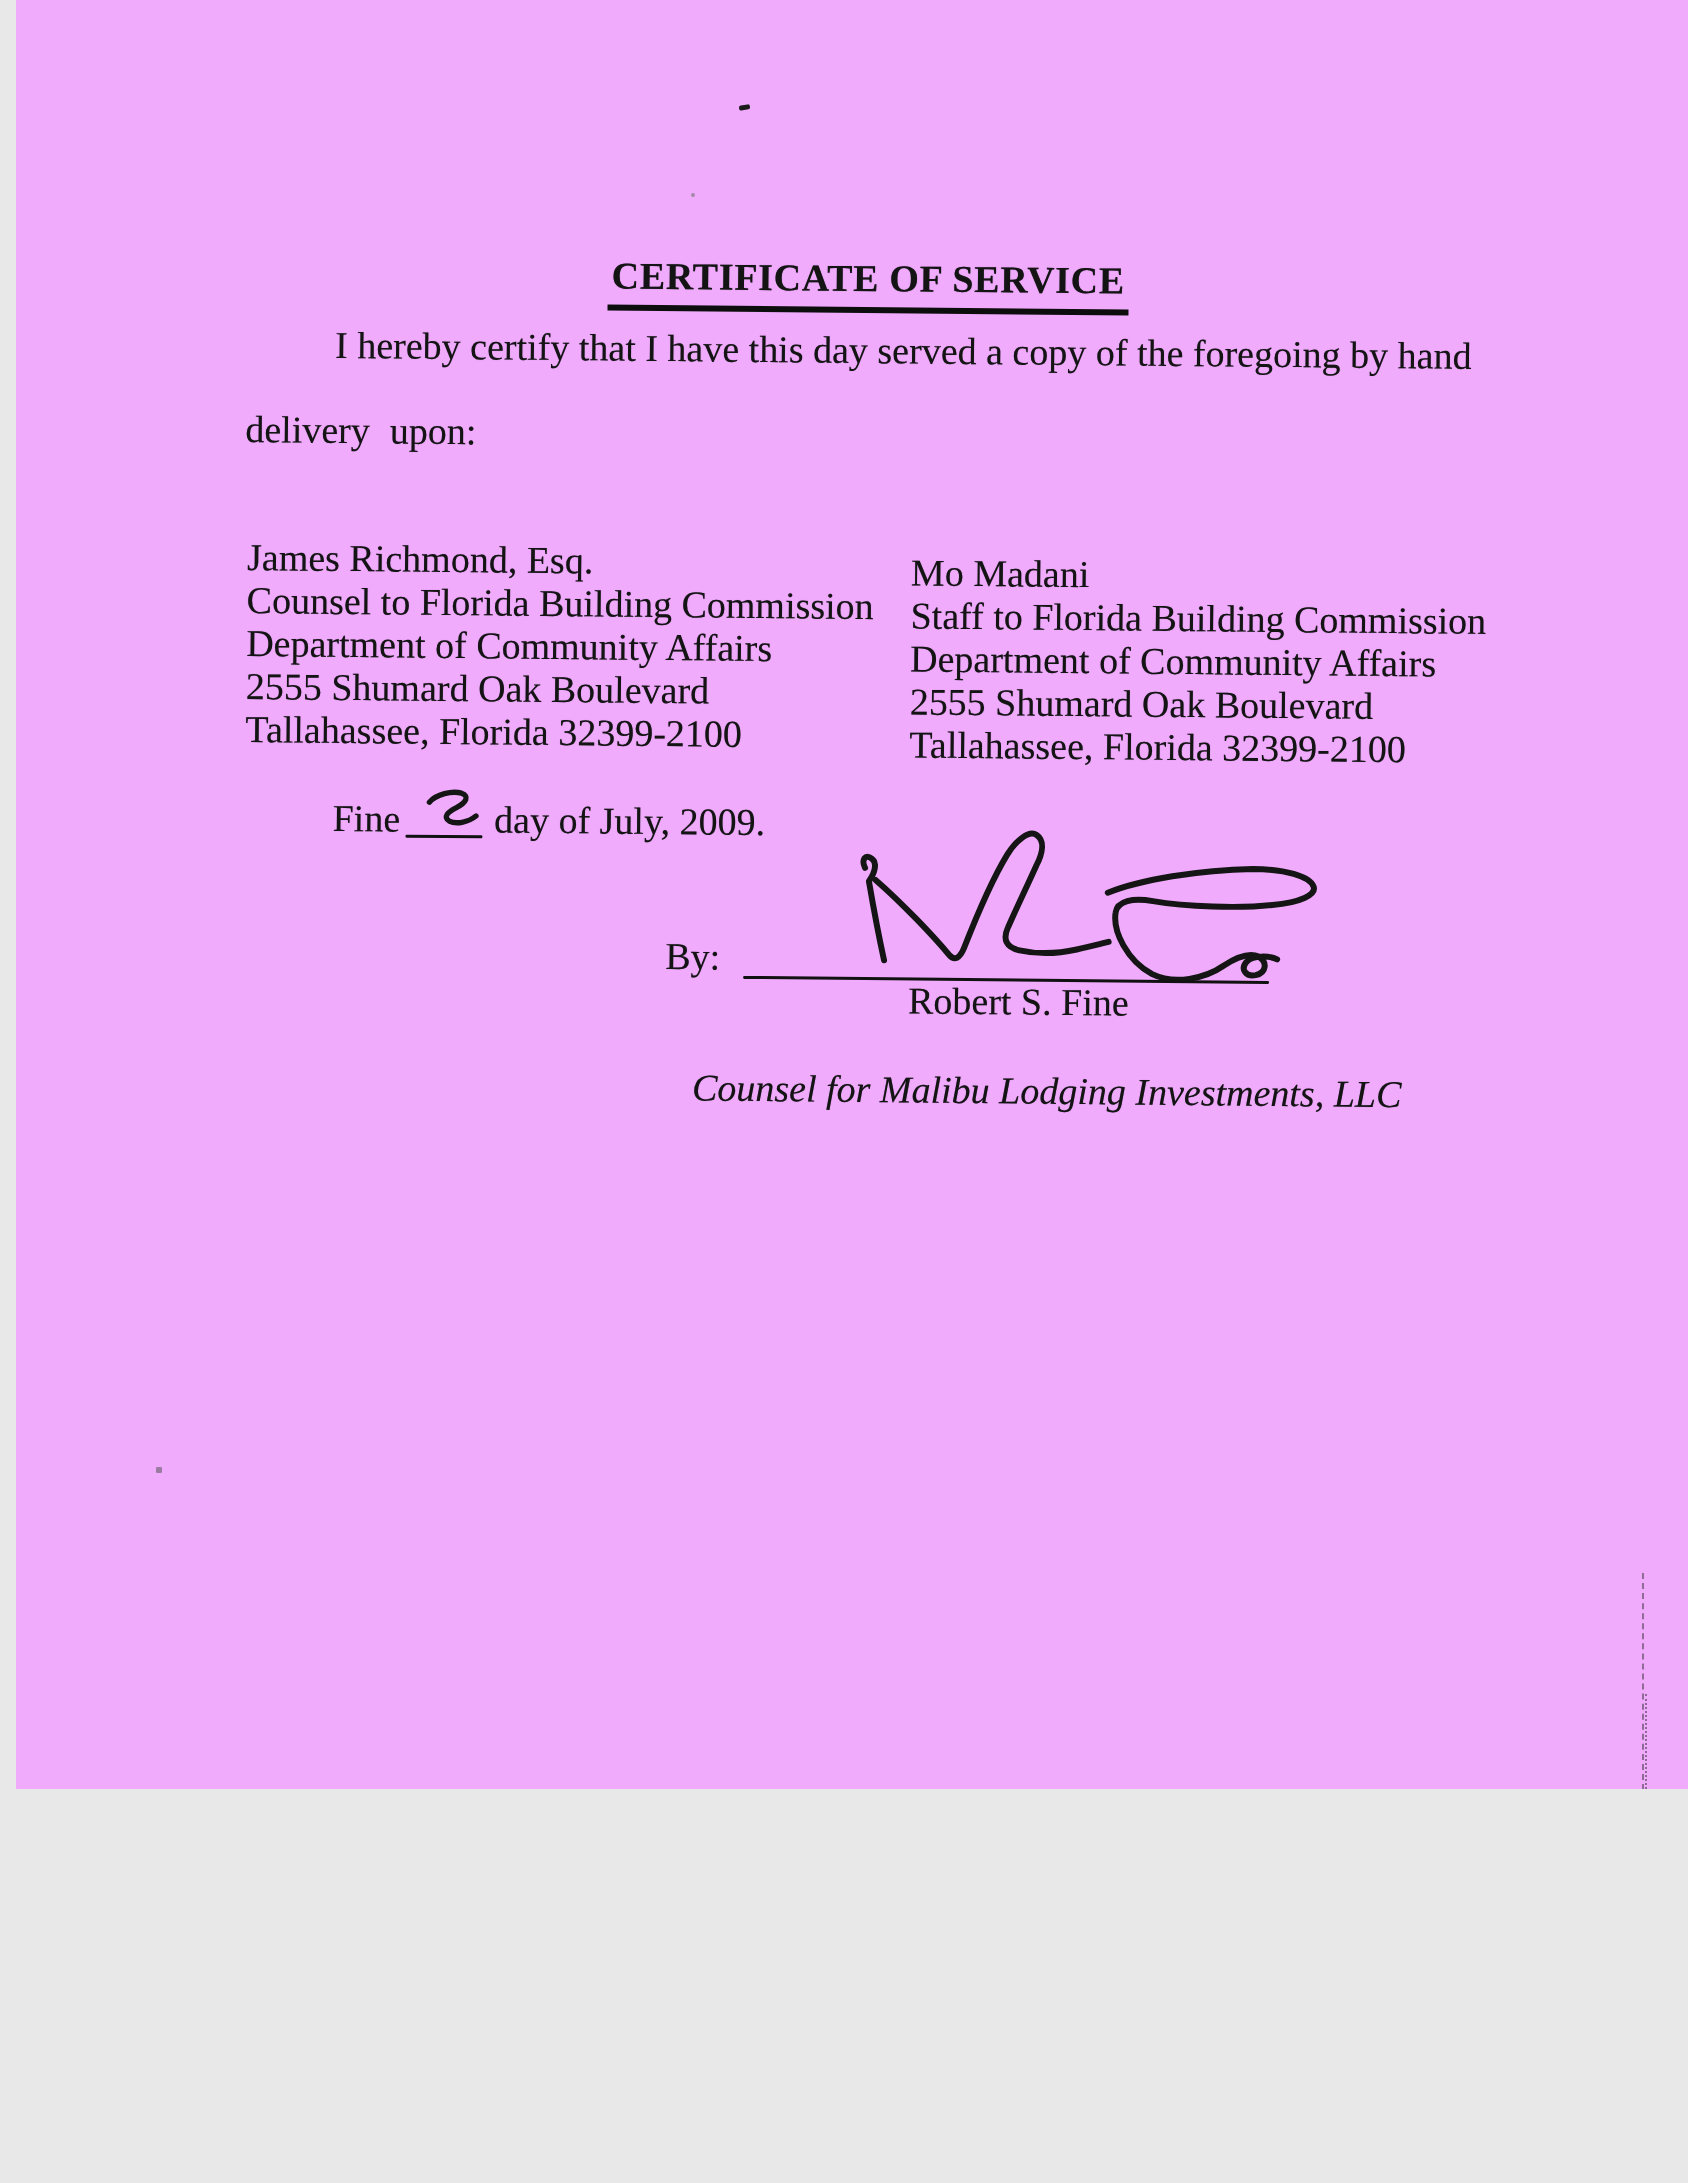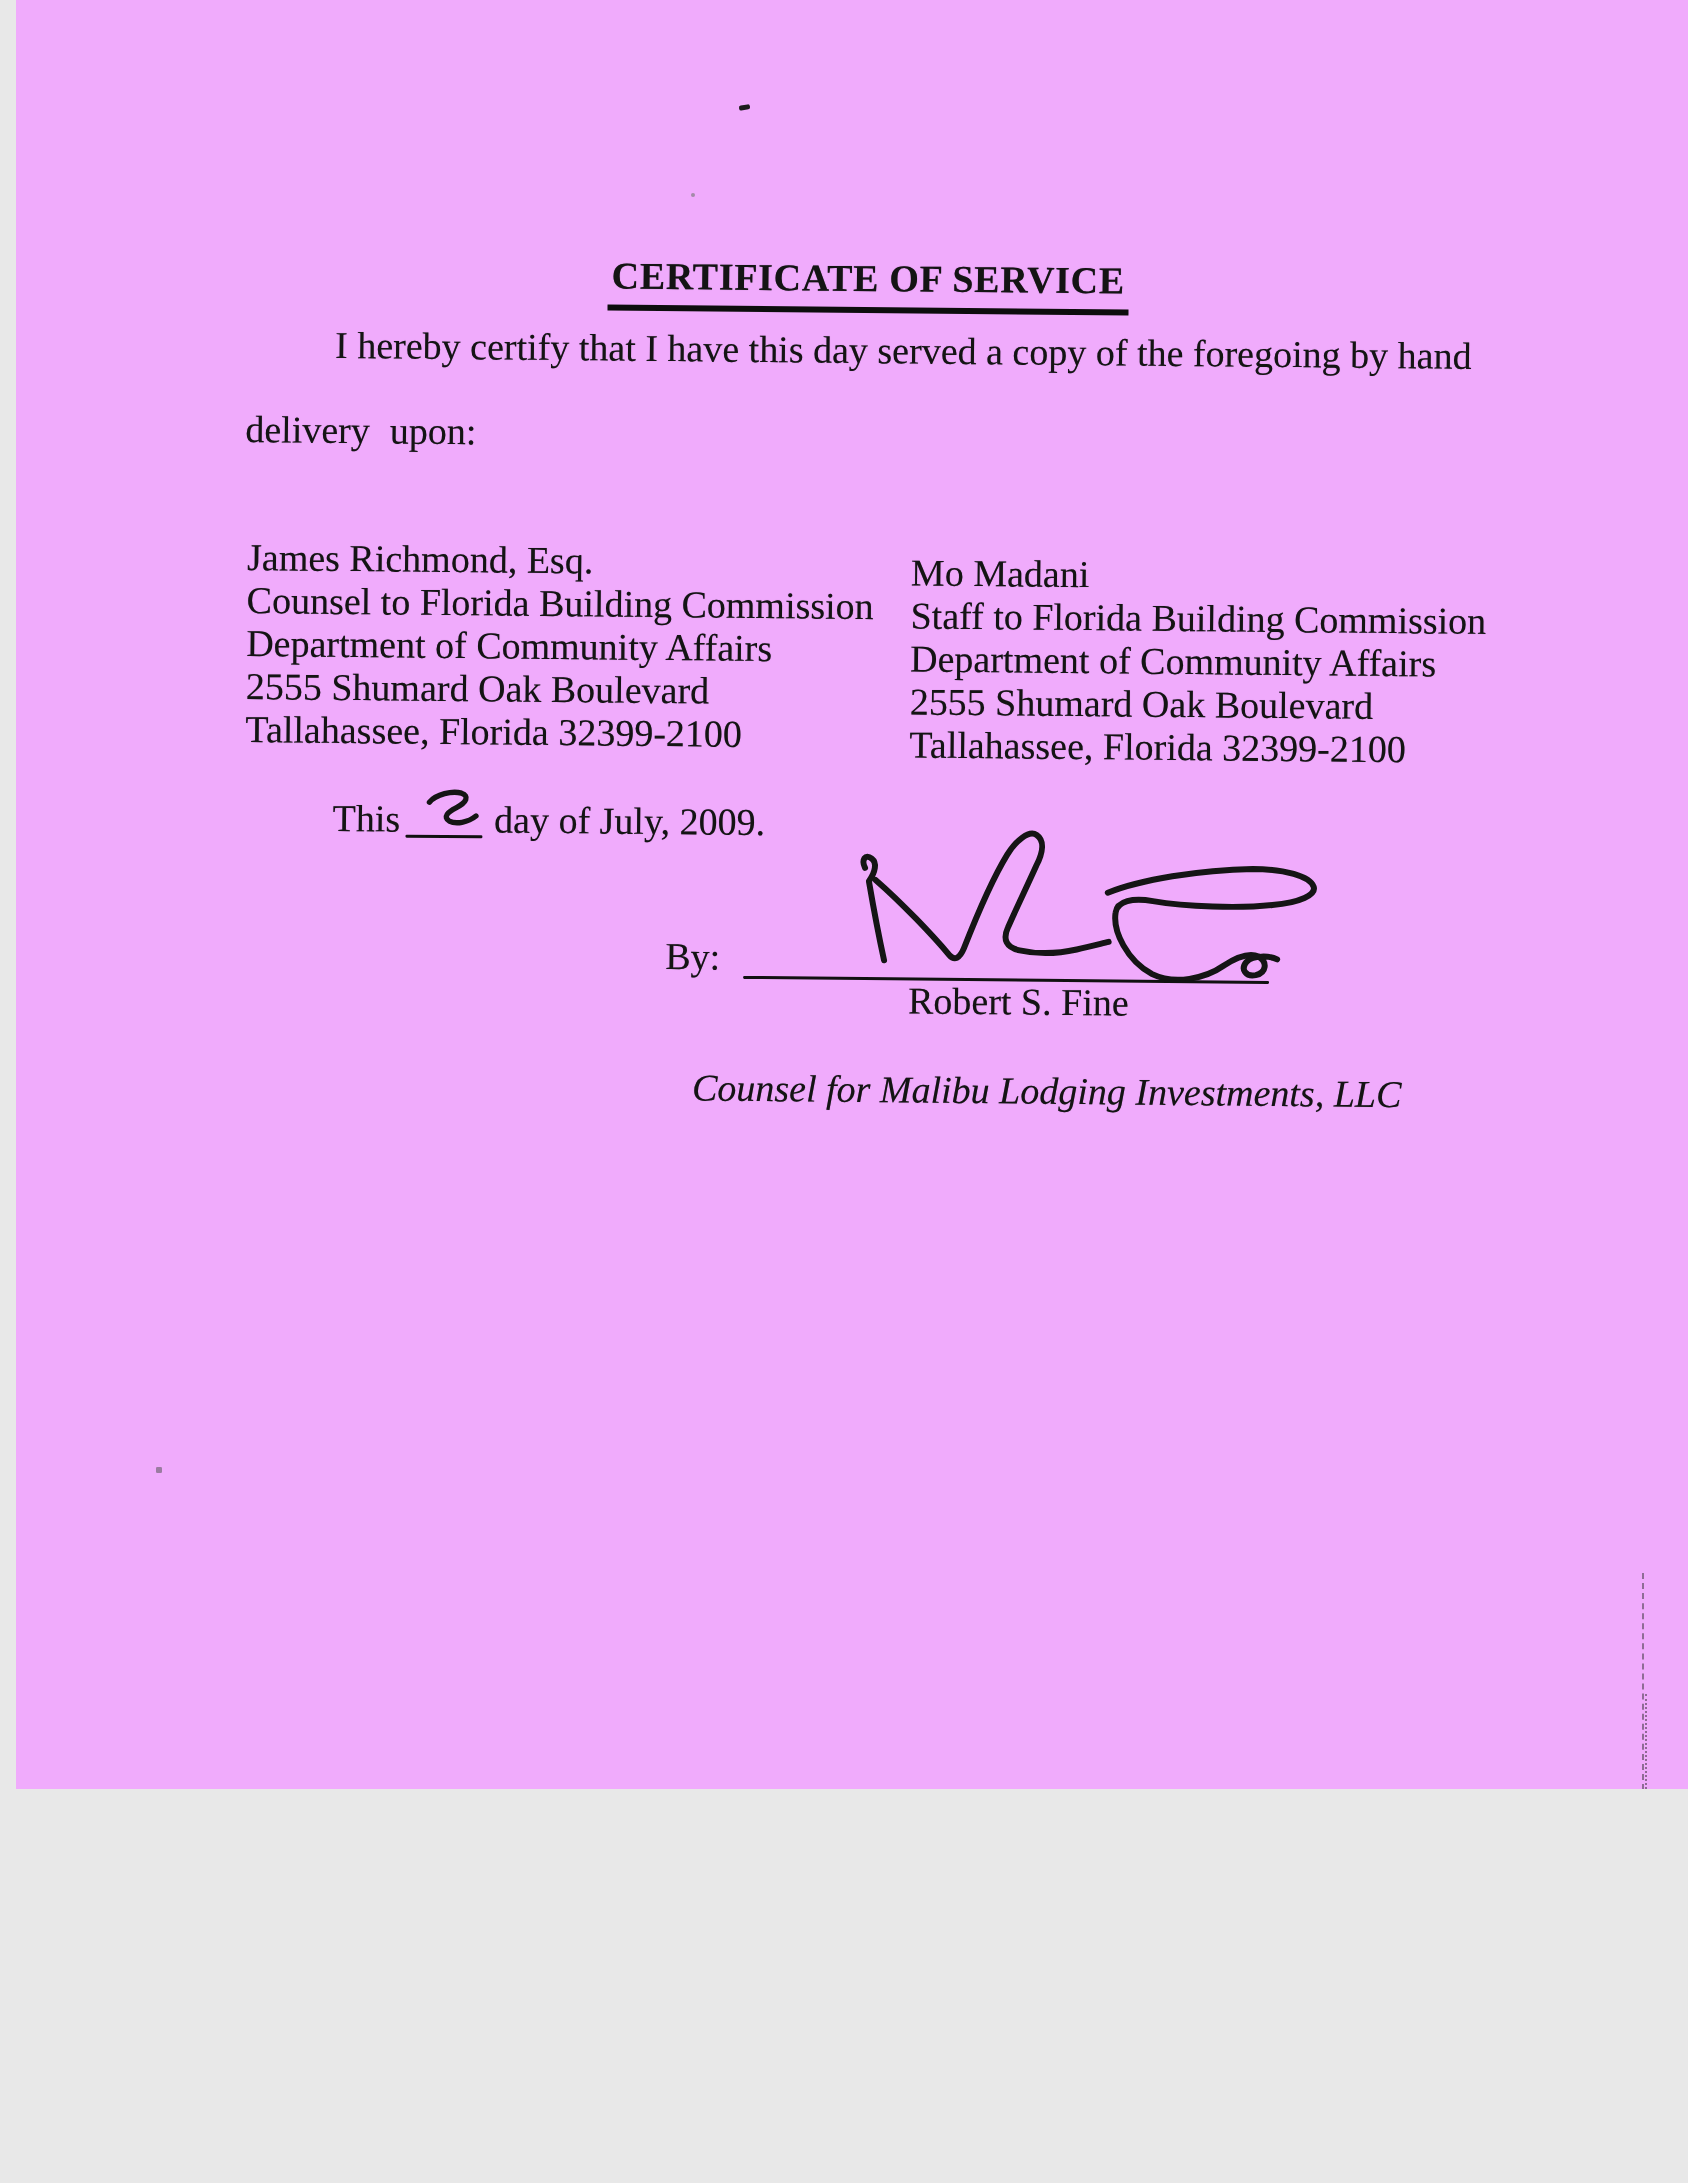--- a/index.html
+++ b/index.html
@@ -82,7 +82,7 @@
     </div>
 
     <div class="t date-line">
-      <span>This</span><span class="day-slot">
+      <span>Fine</span><span class="day-slot">
         <svg width="60" height="40" viewBox="0 0 90 60">
           <path class="ink" stroke-width="8" d="M 10,20 C 20,8 44,2 58,6 C 70,10 66,20 50,28 C 38,34 30,42 40,48 C 50,53 68,50 80,40"></path>
         </svg>

